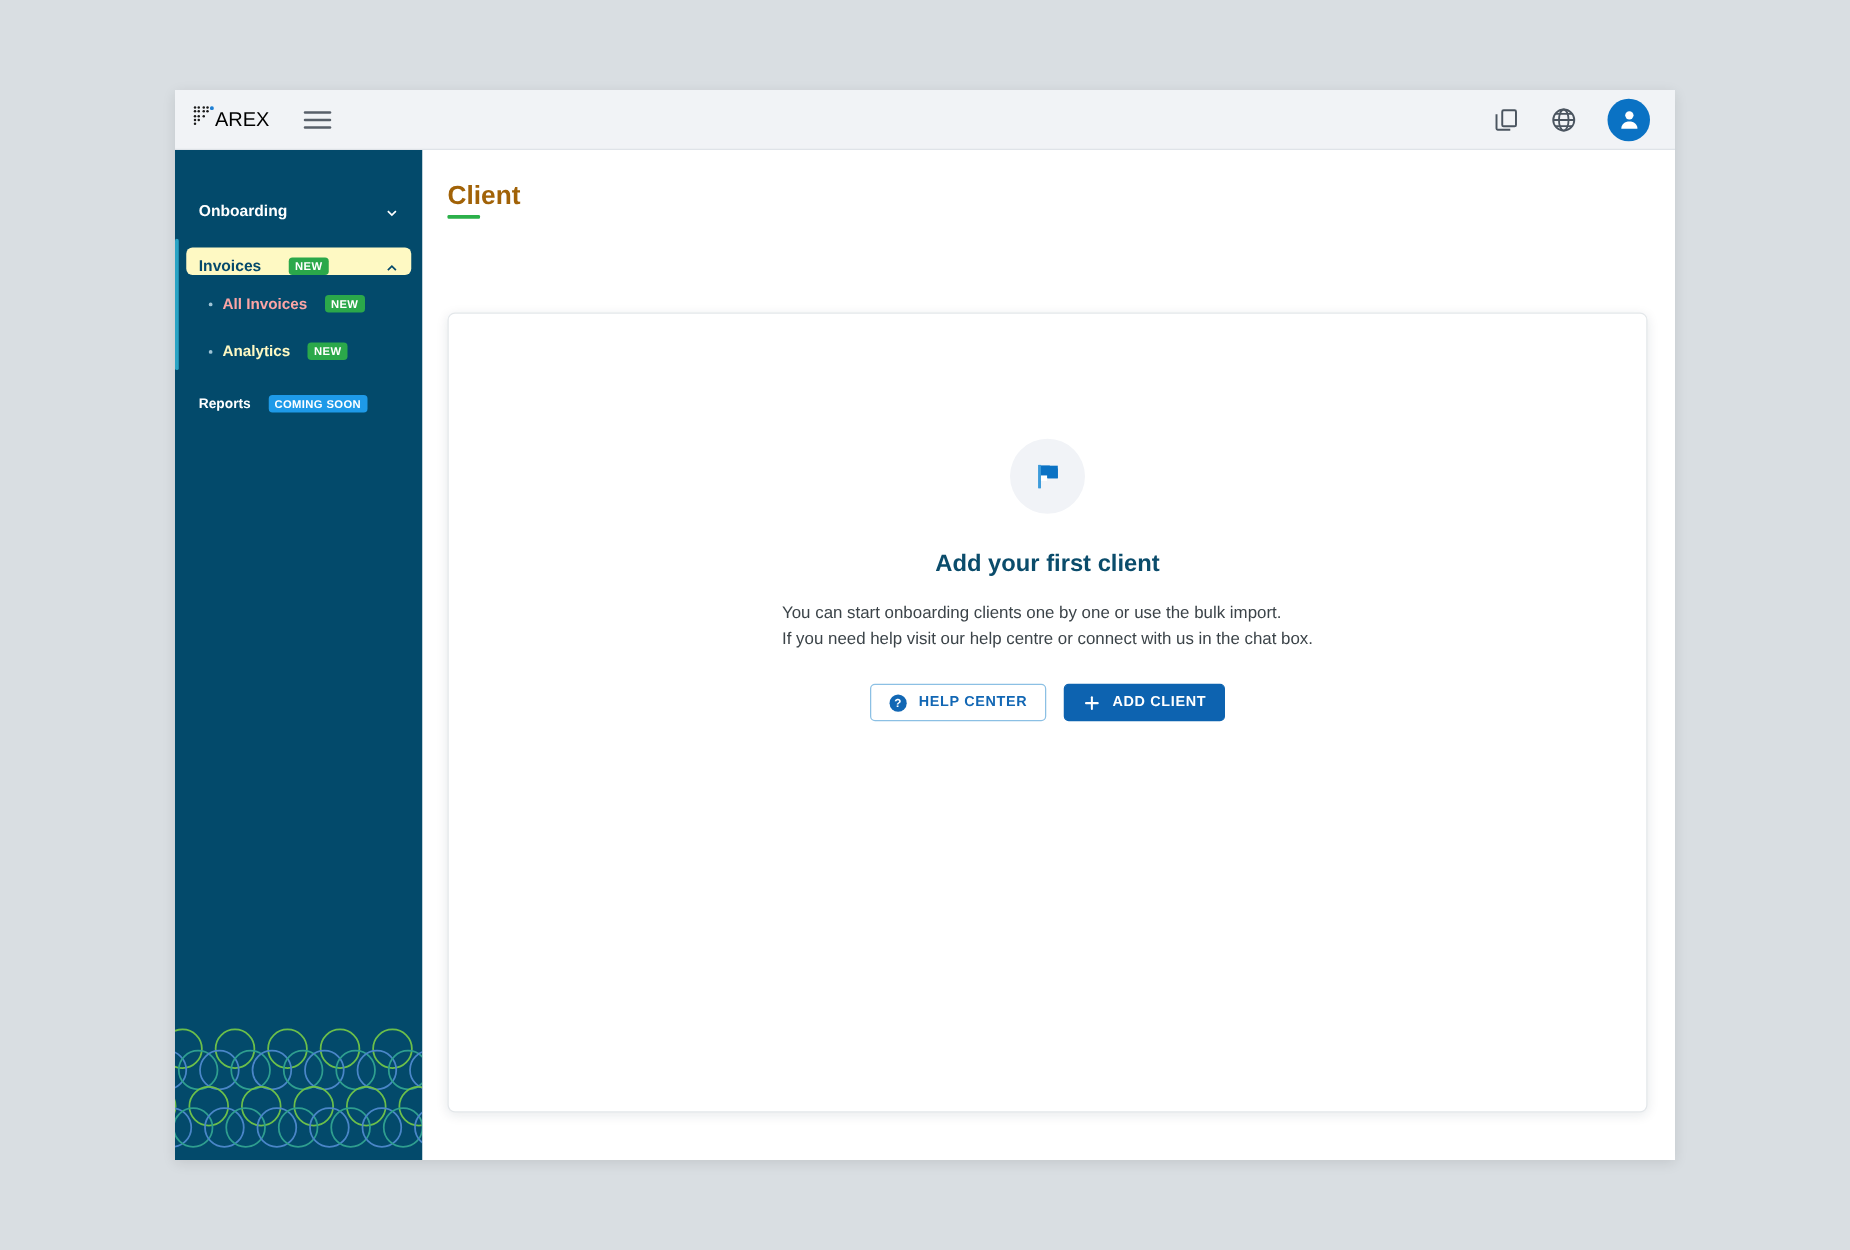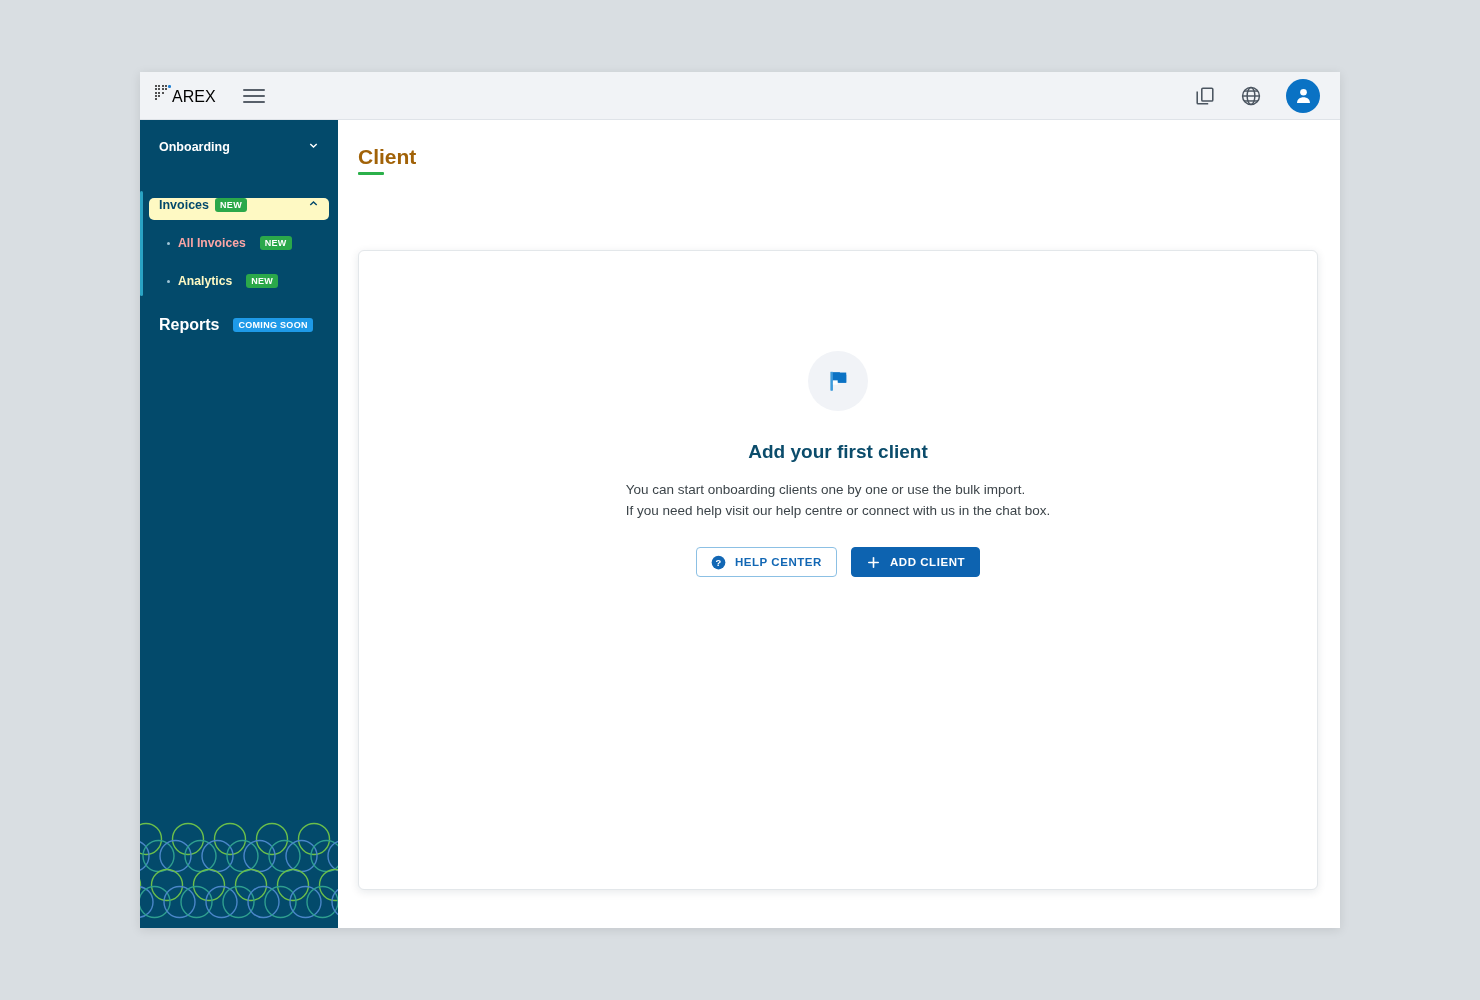--- a/index.html
+++ b/index.html
@@ -59,9 +59,9 @@
   }
   .nav-group { position:relative; }
   .nav-row {
-    display:flex; align-items:flex-start;
+    display:flex; align-items:flex-end;
     height:36px; margin:0 9px; padding:0 10px;
-    border-radius:5px; cursor:pointer;
+    border-radius:5px; cursor:pointer;gap:16px;
   }
   .nav-row .label { font-size:12.5px; font-weight:bold; color:#ffffff; white-space:nowrap; }
   .nav-row .chev { margin-left:auto; width:11px; height:11px; color:#ffffff; }

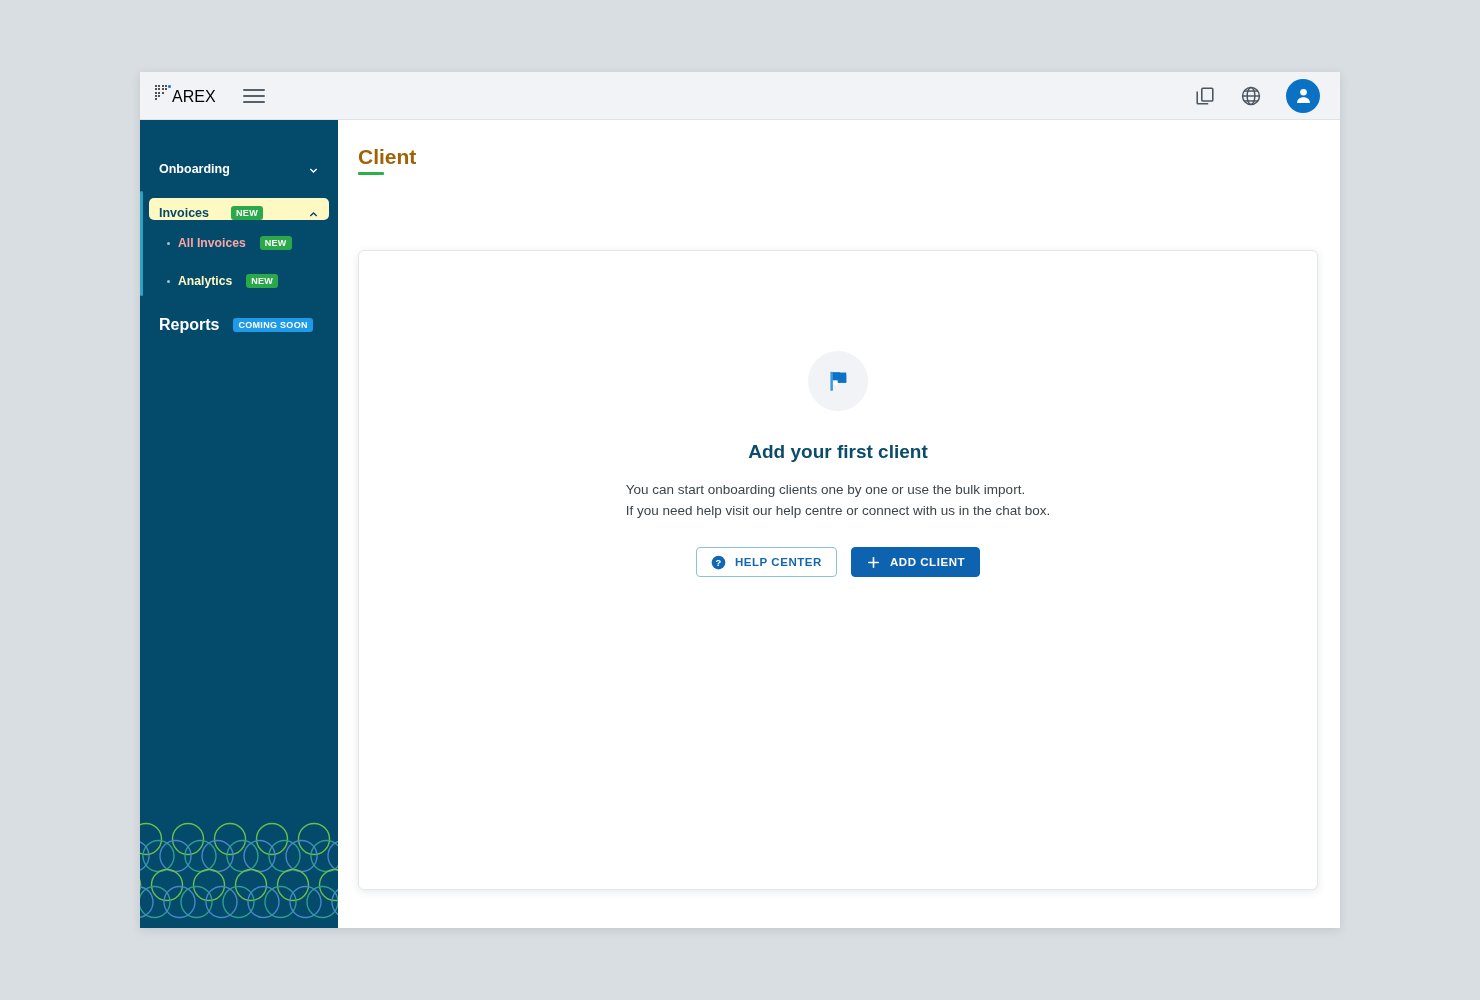--- a/index.html
+++ b/index.html
@@ -87,7 +87,7 @@
   .sub-row.muted .label { color:#fef9c3; }
 
   #nav-reports { margin-top:20px; padding-left:19px; display:flex; align-items:center; gap:8px; cursor:pointer; }
-  #nav-reports .label { font-size:16px; font-weight:bold; color:#ffffff; }
+  #nav-reports .label { font-size:11px; font-weight:bold; color:#ffffff; }
 
   .badge {
     display:inline-block; border-radius:3px; color:#fff;

